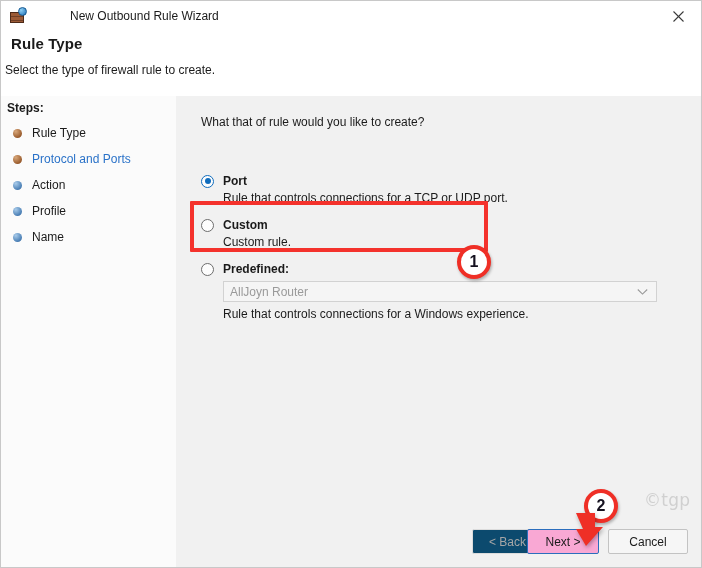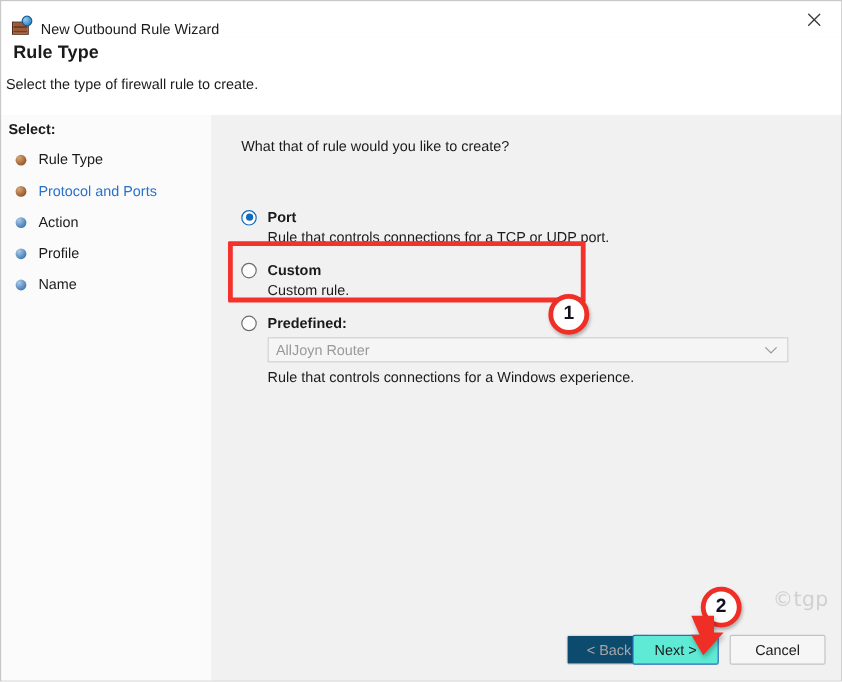--- a/index.html
+++ b/index.html
@@ -31,7 +31,8 @@
     height: 30px;
     background: #ffffff;
     display: flex;
-    align-items: flex-end;
+    align-items: center;
+    gap: 36px;
   }
   .title-icon {
     width: 18px; height: 18px;

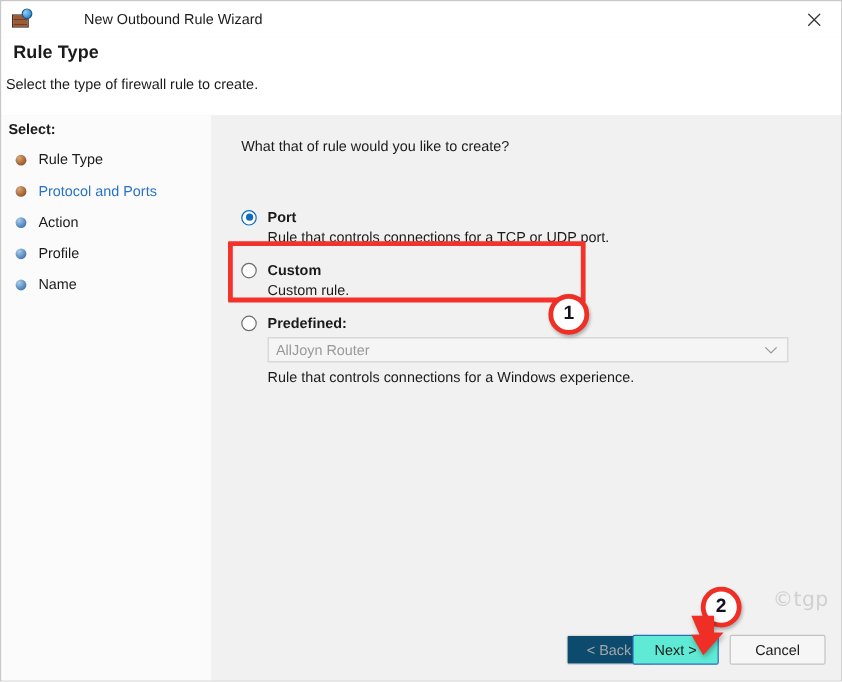--- a/index.html
+++ b/index.html
@@ -339,7 +339,7 @@
   </div>
 
   <div class="sidebar">
-    <div class="steps-label">Select:</div>
+    <div class="steps-label">Steps:</div>
     <div class="steps-list">
 
       <div class="step-item">

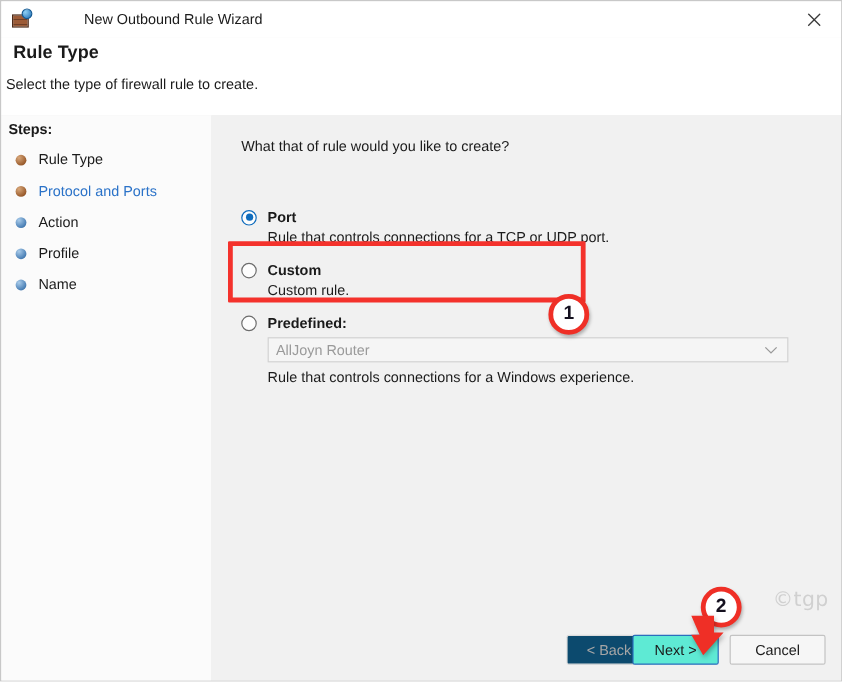--- a/index.html
+++ b/index.html
@@ -264,7 +264,7 @@
   }
   .btn.primary {
     border: 1px solid #2b6ebd;
-    background: #5eead4;
+    background: #f9a8d4;
   }
   #btn-back   { left: 296px; width: 71px; }
   #btn-next   { left: 351px; width: 72px; }

